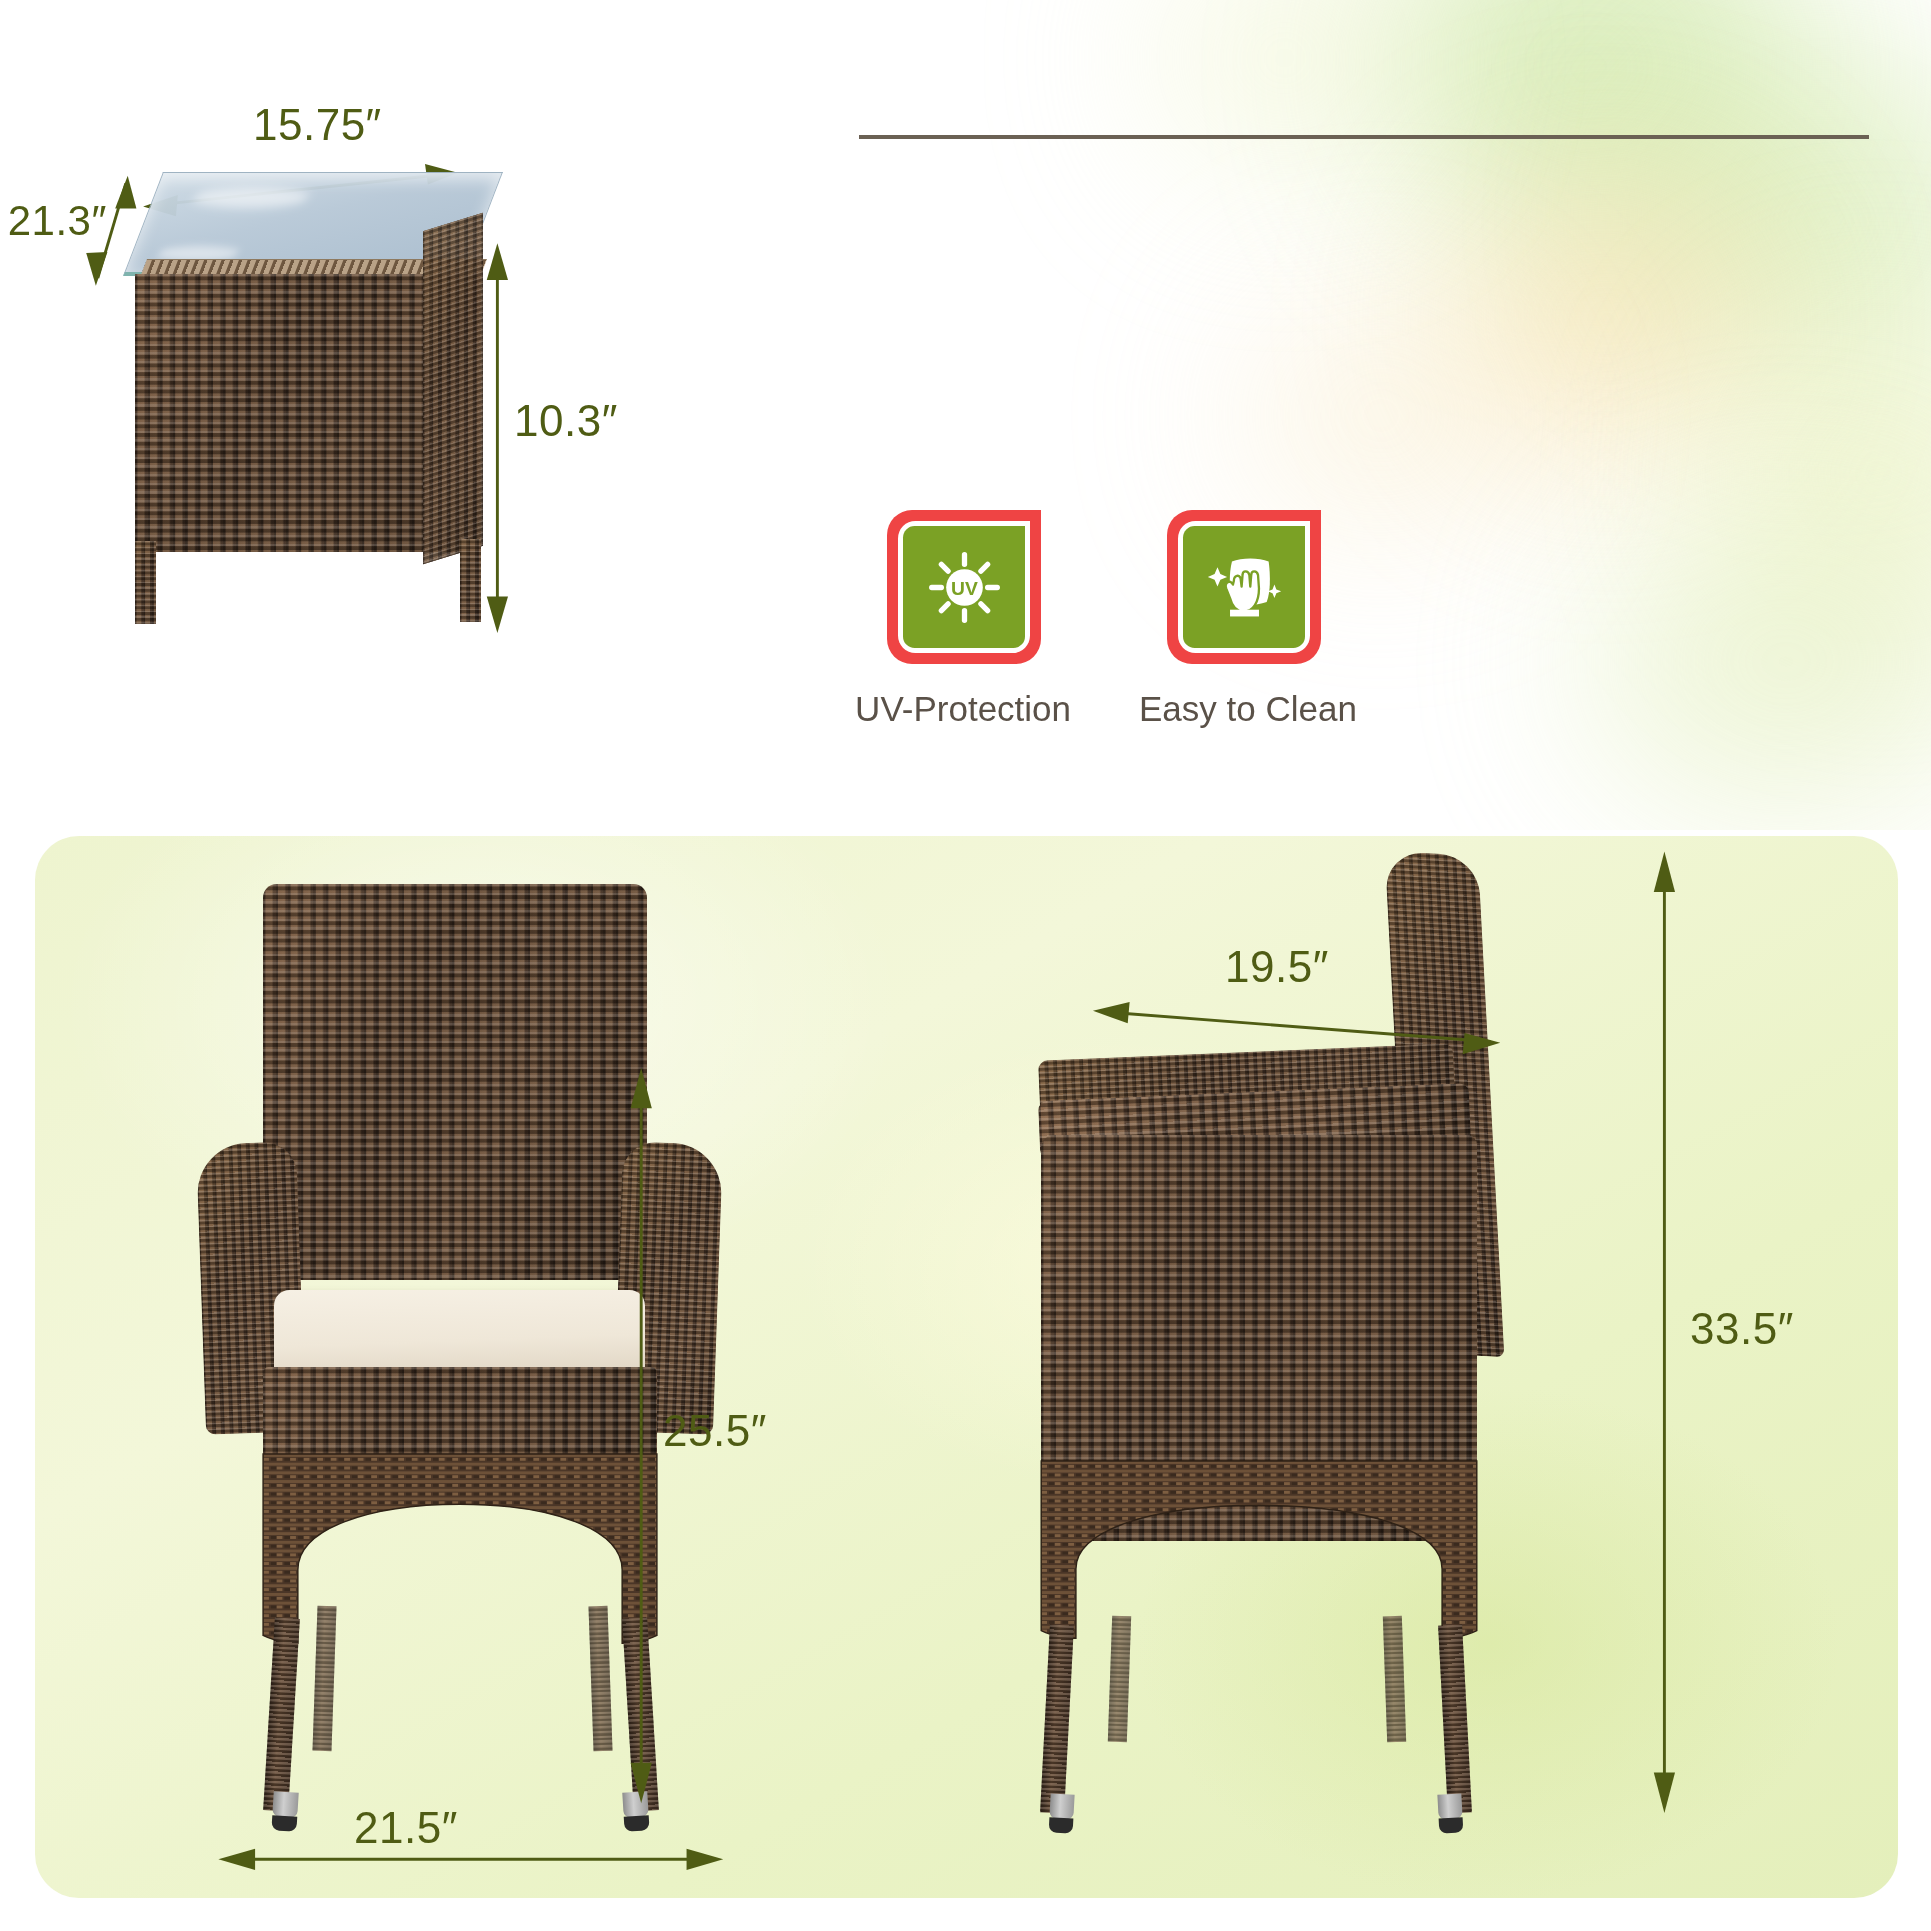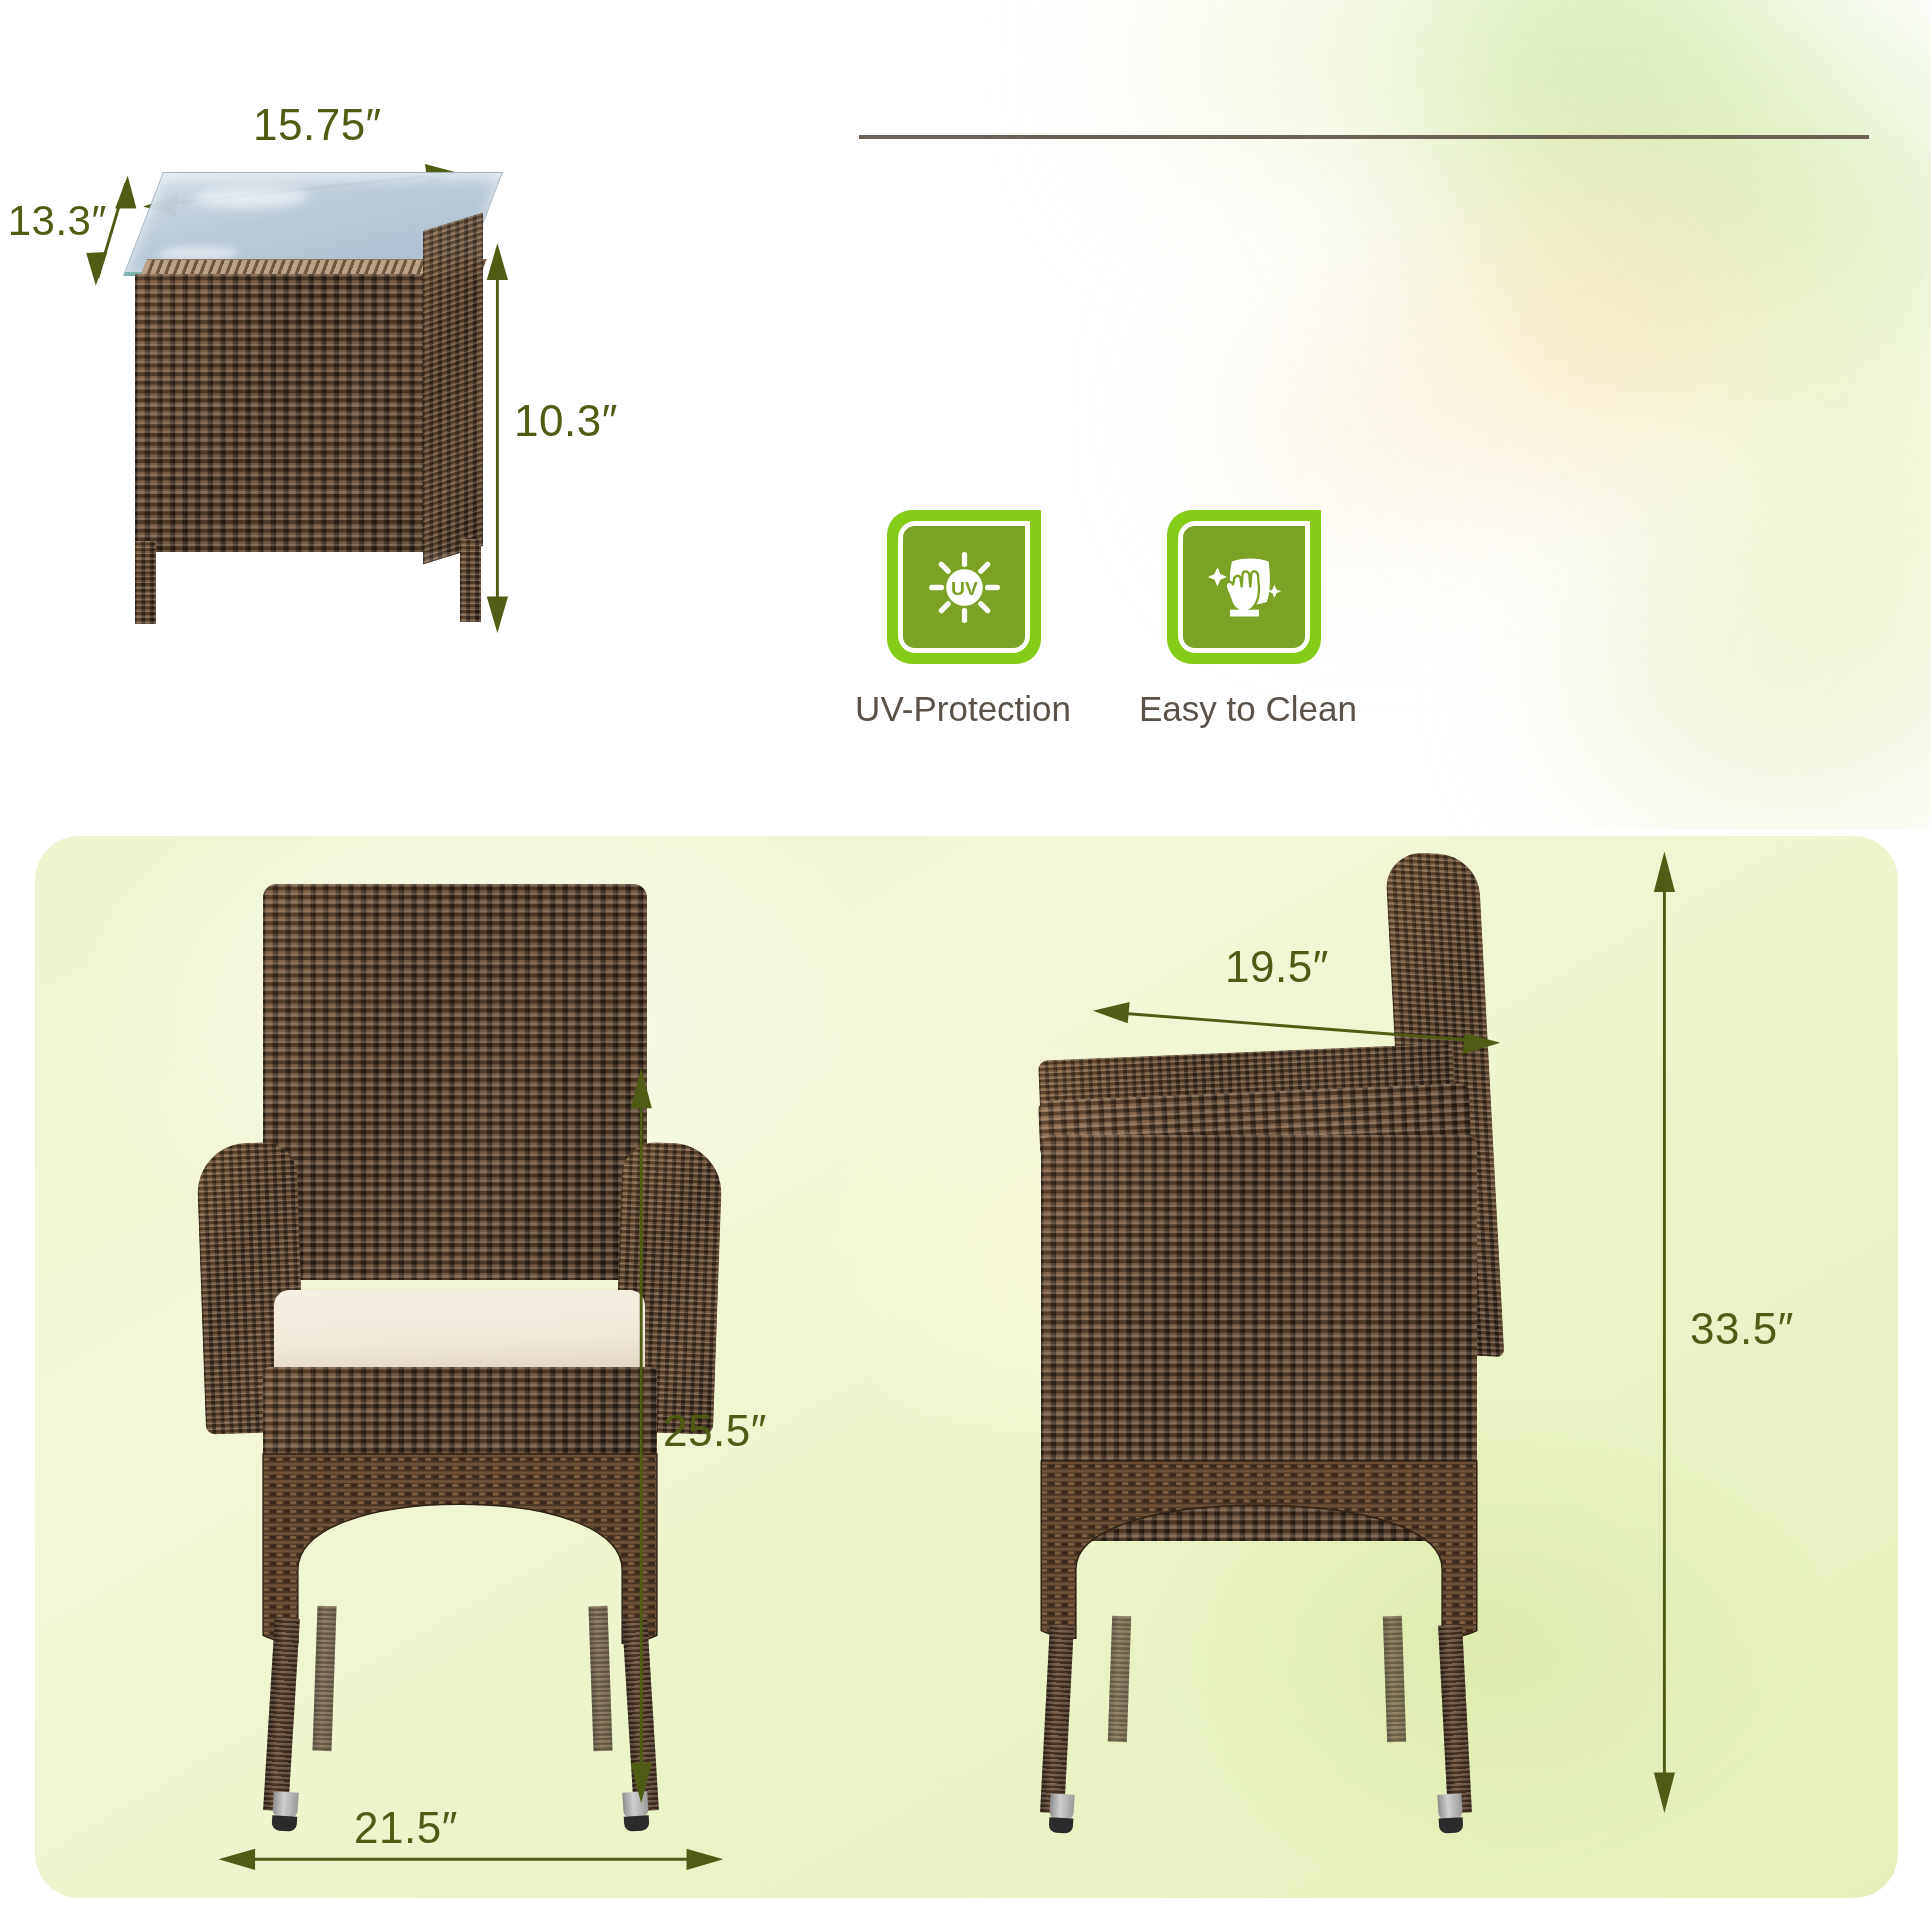--- a/index.html
+++ b/index.html
@@ -336,7 +336,7 @@
     <polygon points="474,179 440,170 443,191" fill="#4f5c14"></polygon>
   </svg>
 
-  <div class="dim-label small" style="left:7.7px;top:197px;">13.3″</div>
+  <div class="dim-label small" style="left:7.7px;top:197px;">21.3″</div>
   <svg class="arrow-svg" style="left:0;top:0;width:850px;height:444px;" viewBox="0 0 880 460" width="850" height="444">
     <line x1="130" y1="190" x2="101" y2="288" stroke="#4f5c14" stroke-width="3"></line>
     <polygon points="132,182 119,216 141,216" fill="#4f5c14"></polygon>

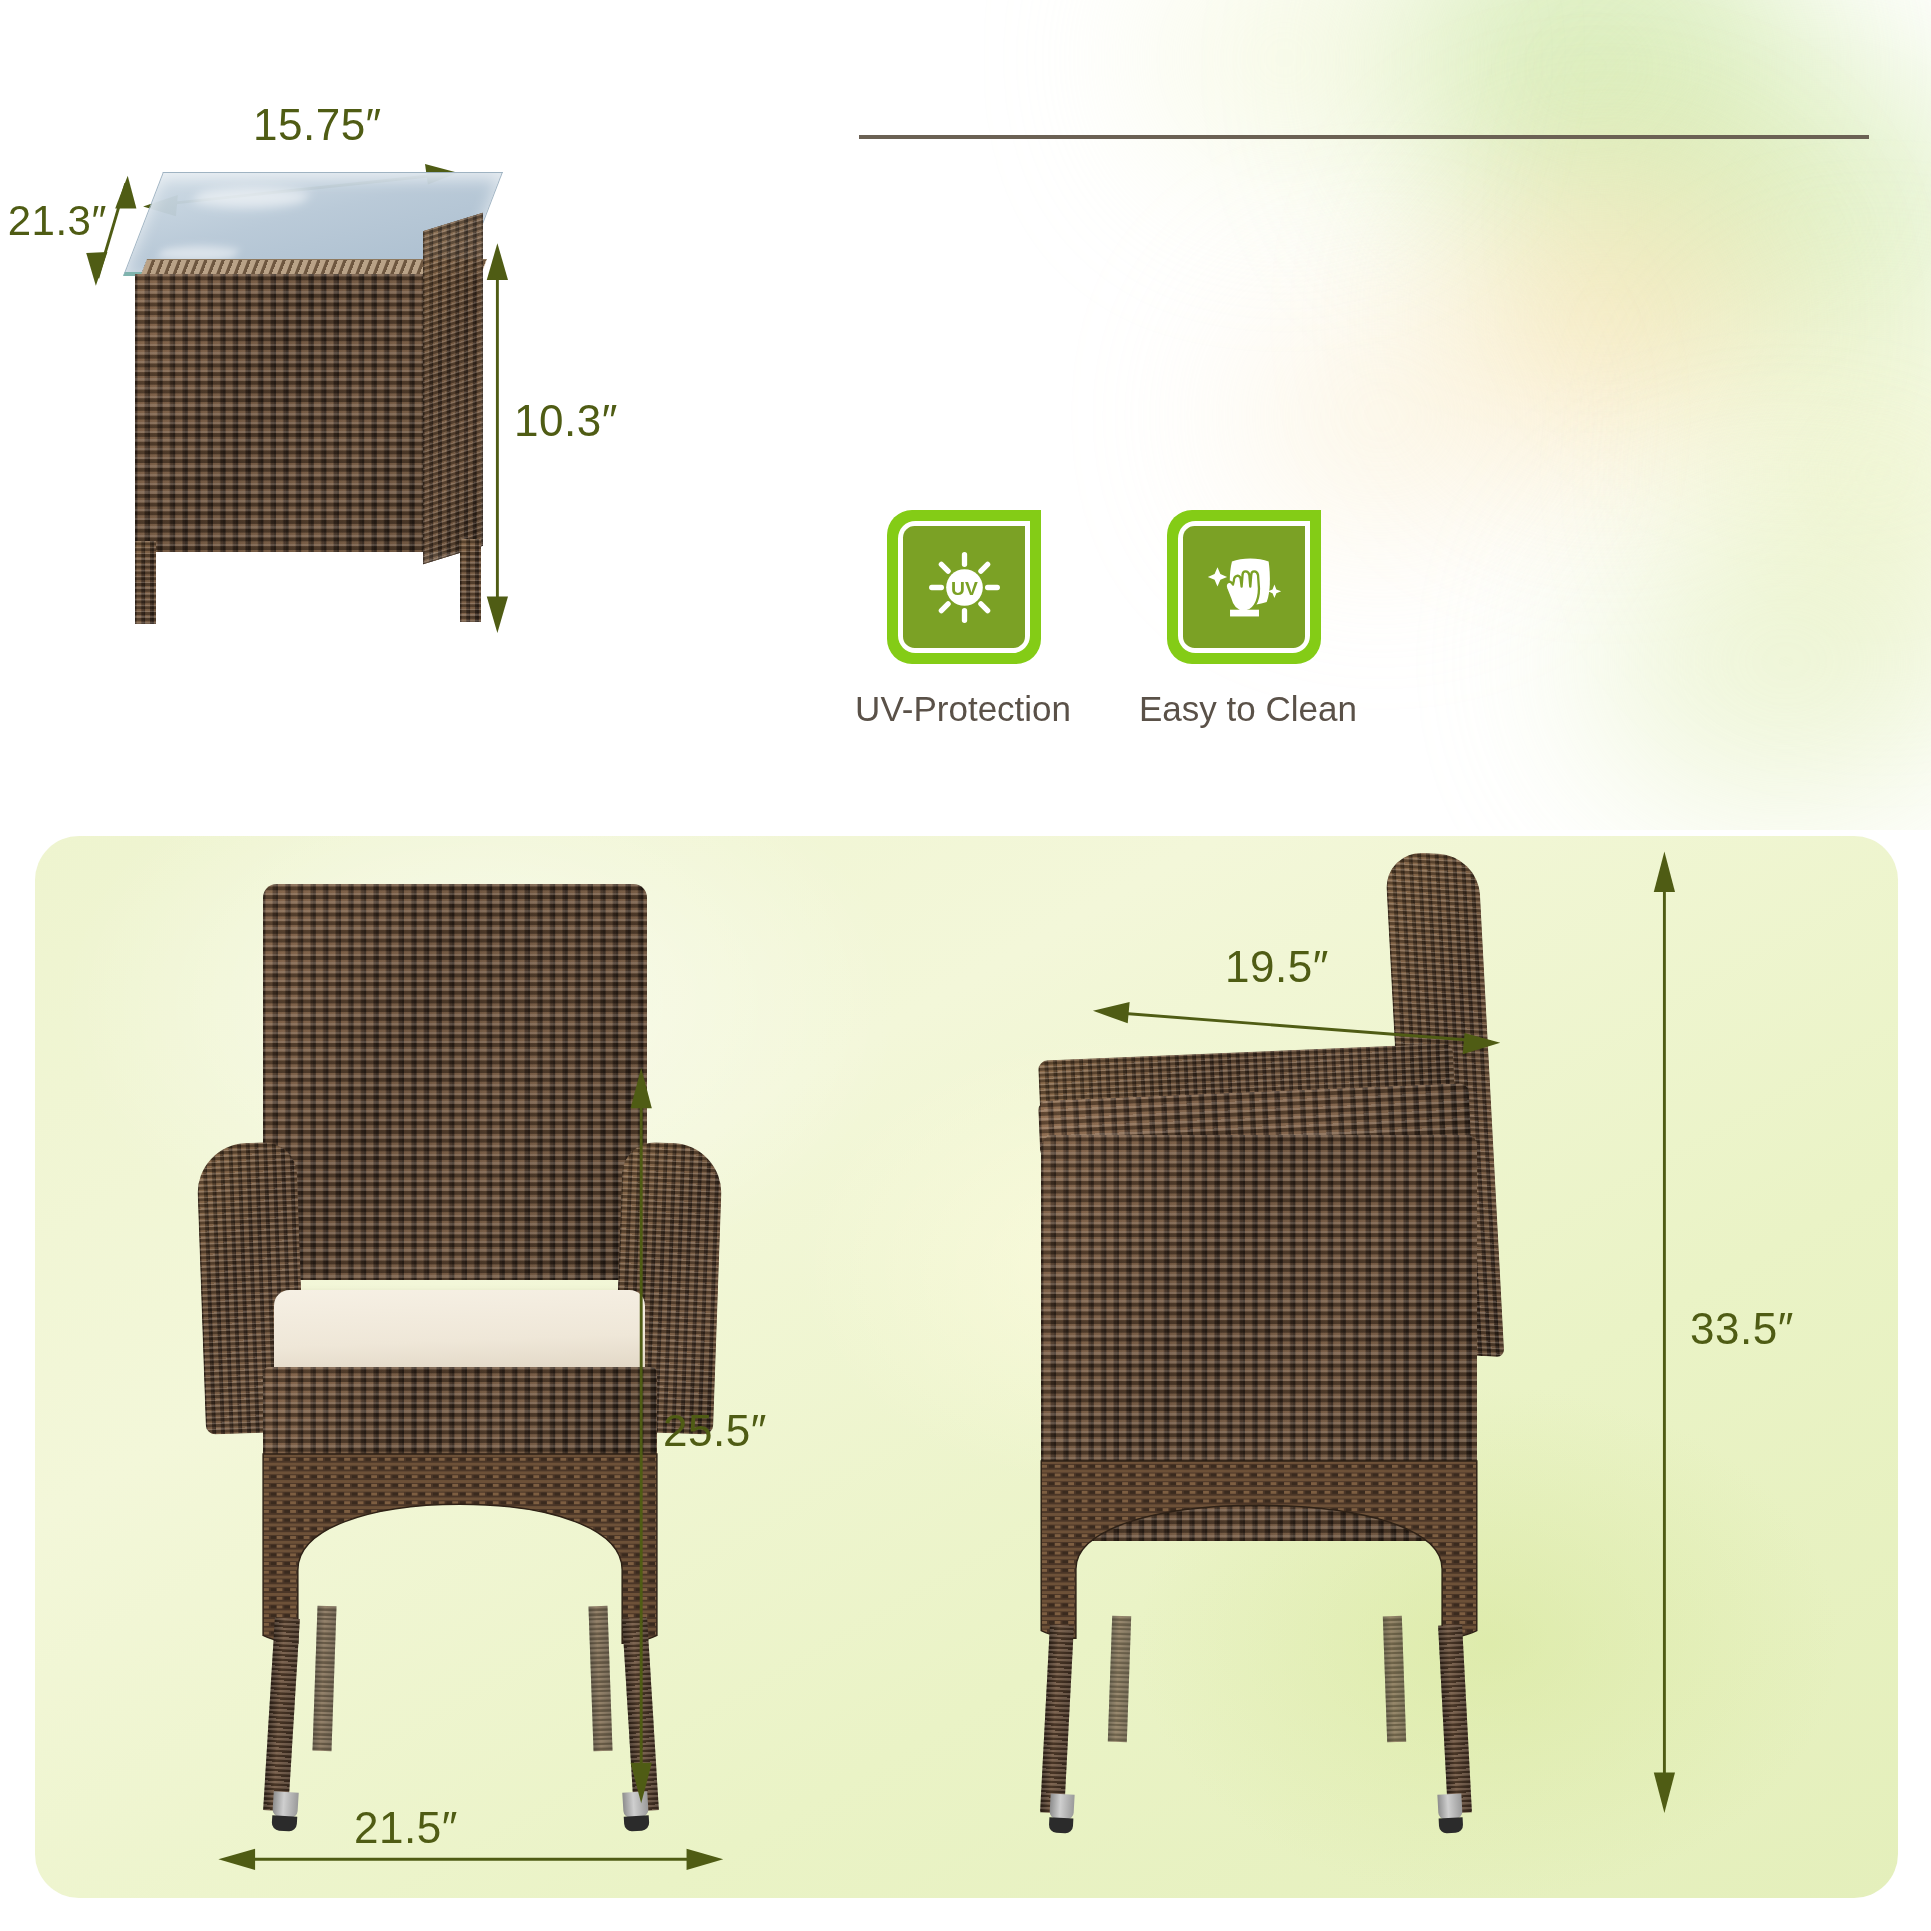--- a/index.html
+++ b/index.html
@@ -191,7 +191,7 @@
   .feature { width: 210px; }
   .badge-outer {
     width: 154px; height: 154px;
-    background: #84cc16;
+    background: #ef4444;
     border-radius: 25px 0 25px 25px;
     padding: 10.6px;
     margin: 0 auto;

